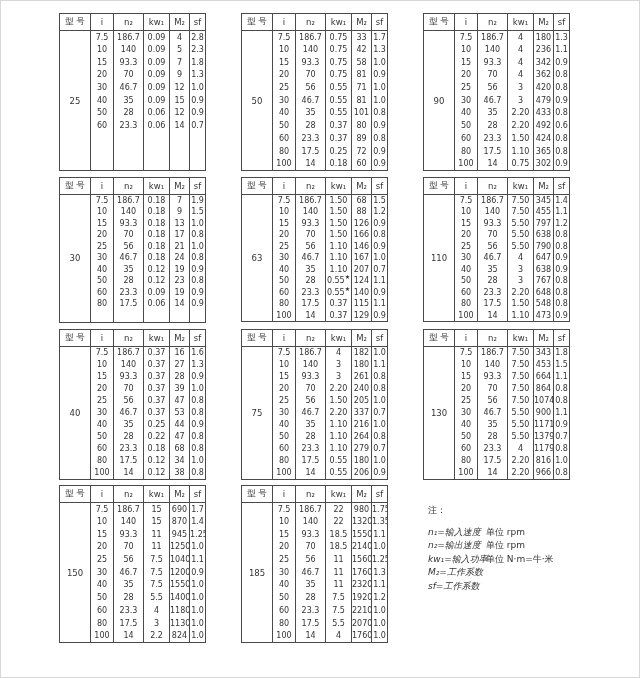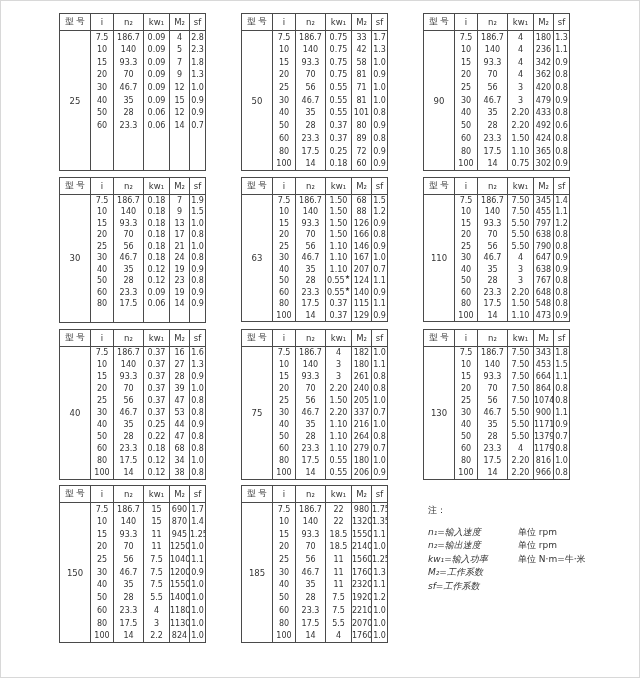--- a/index.html
+++ b/index.html
@@ -80,7 +80,7 @@
   .notes-title{margin-bottom:8px;}
   .note-line{display:flex;}
   .note-line .term{display:inline-block;width:58px;white-space:nowrap;font-style:italic;}
-  .note-line .unit{display:inline-block;white-space:nowrap;margin-left:32px;}
+  .note-line .unit{display:inline-block;white-space:nowrap;}
 </style>
 </head>
 <body>

